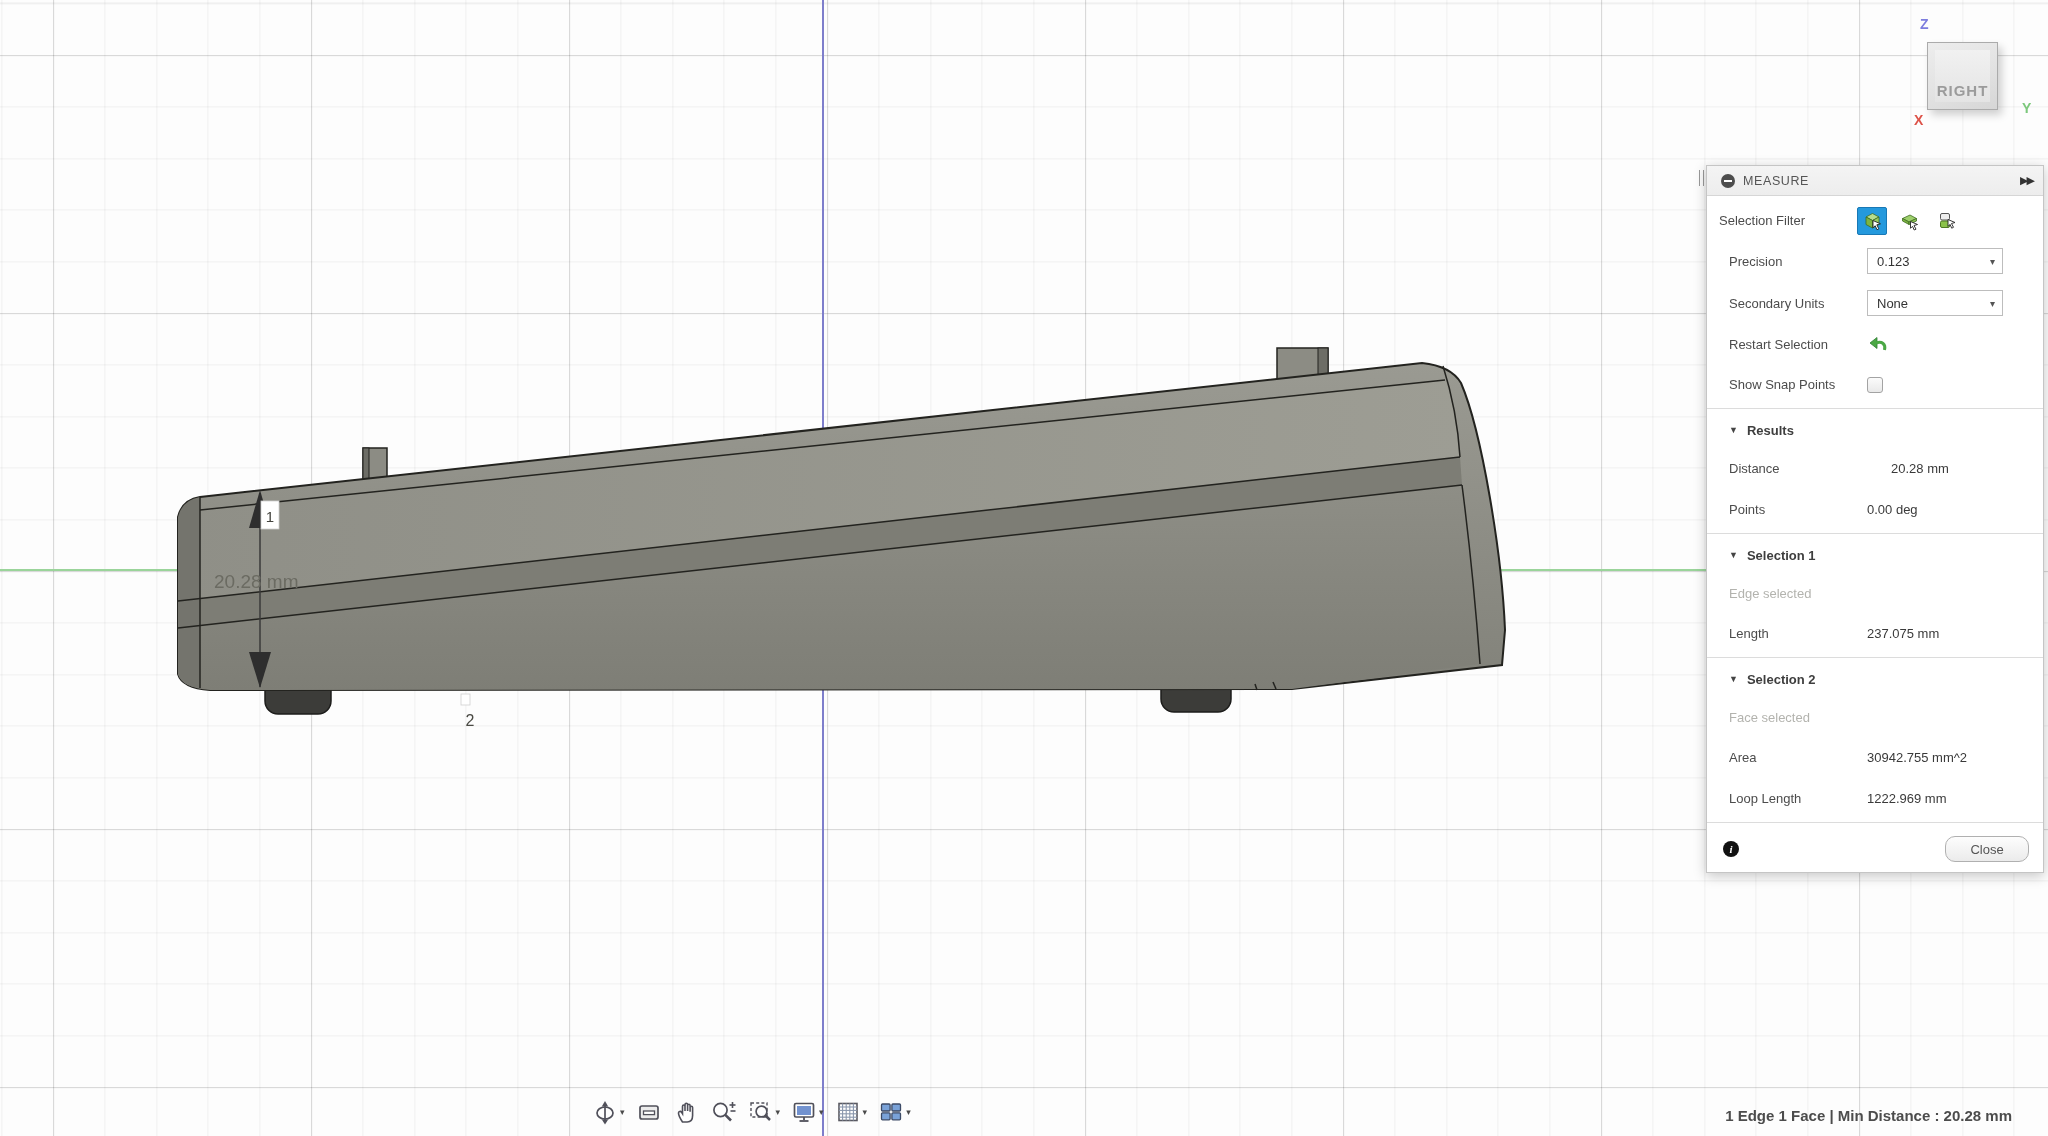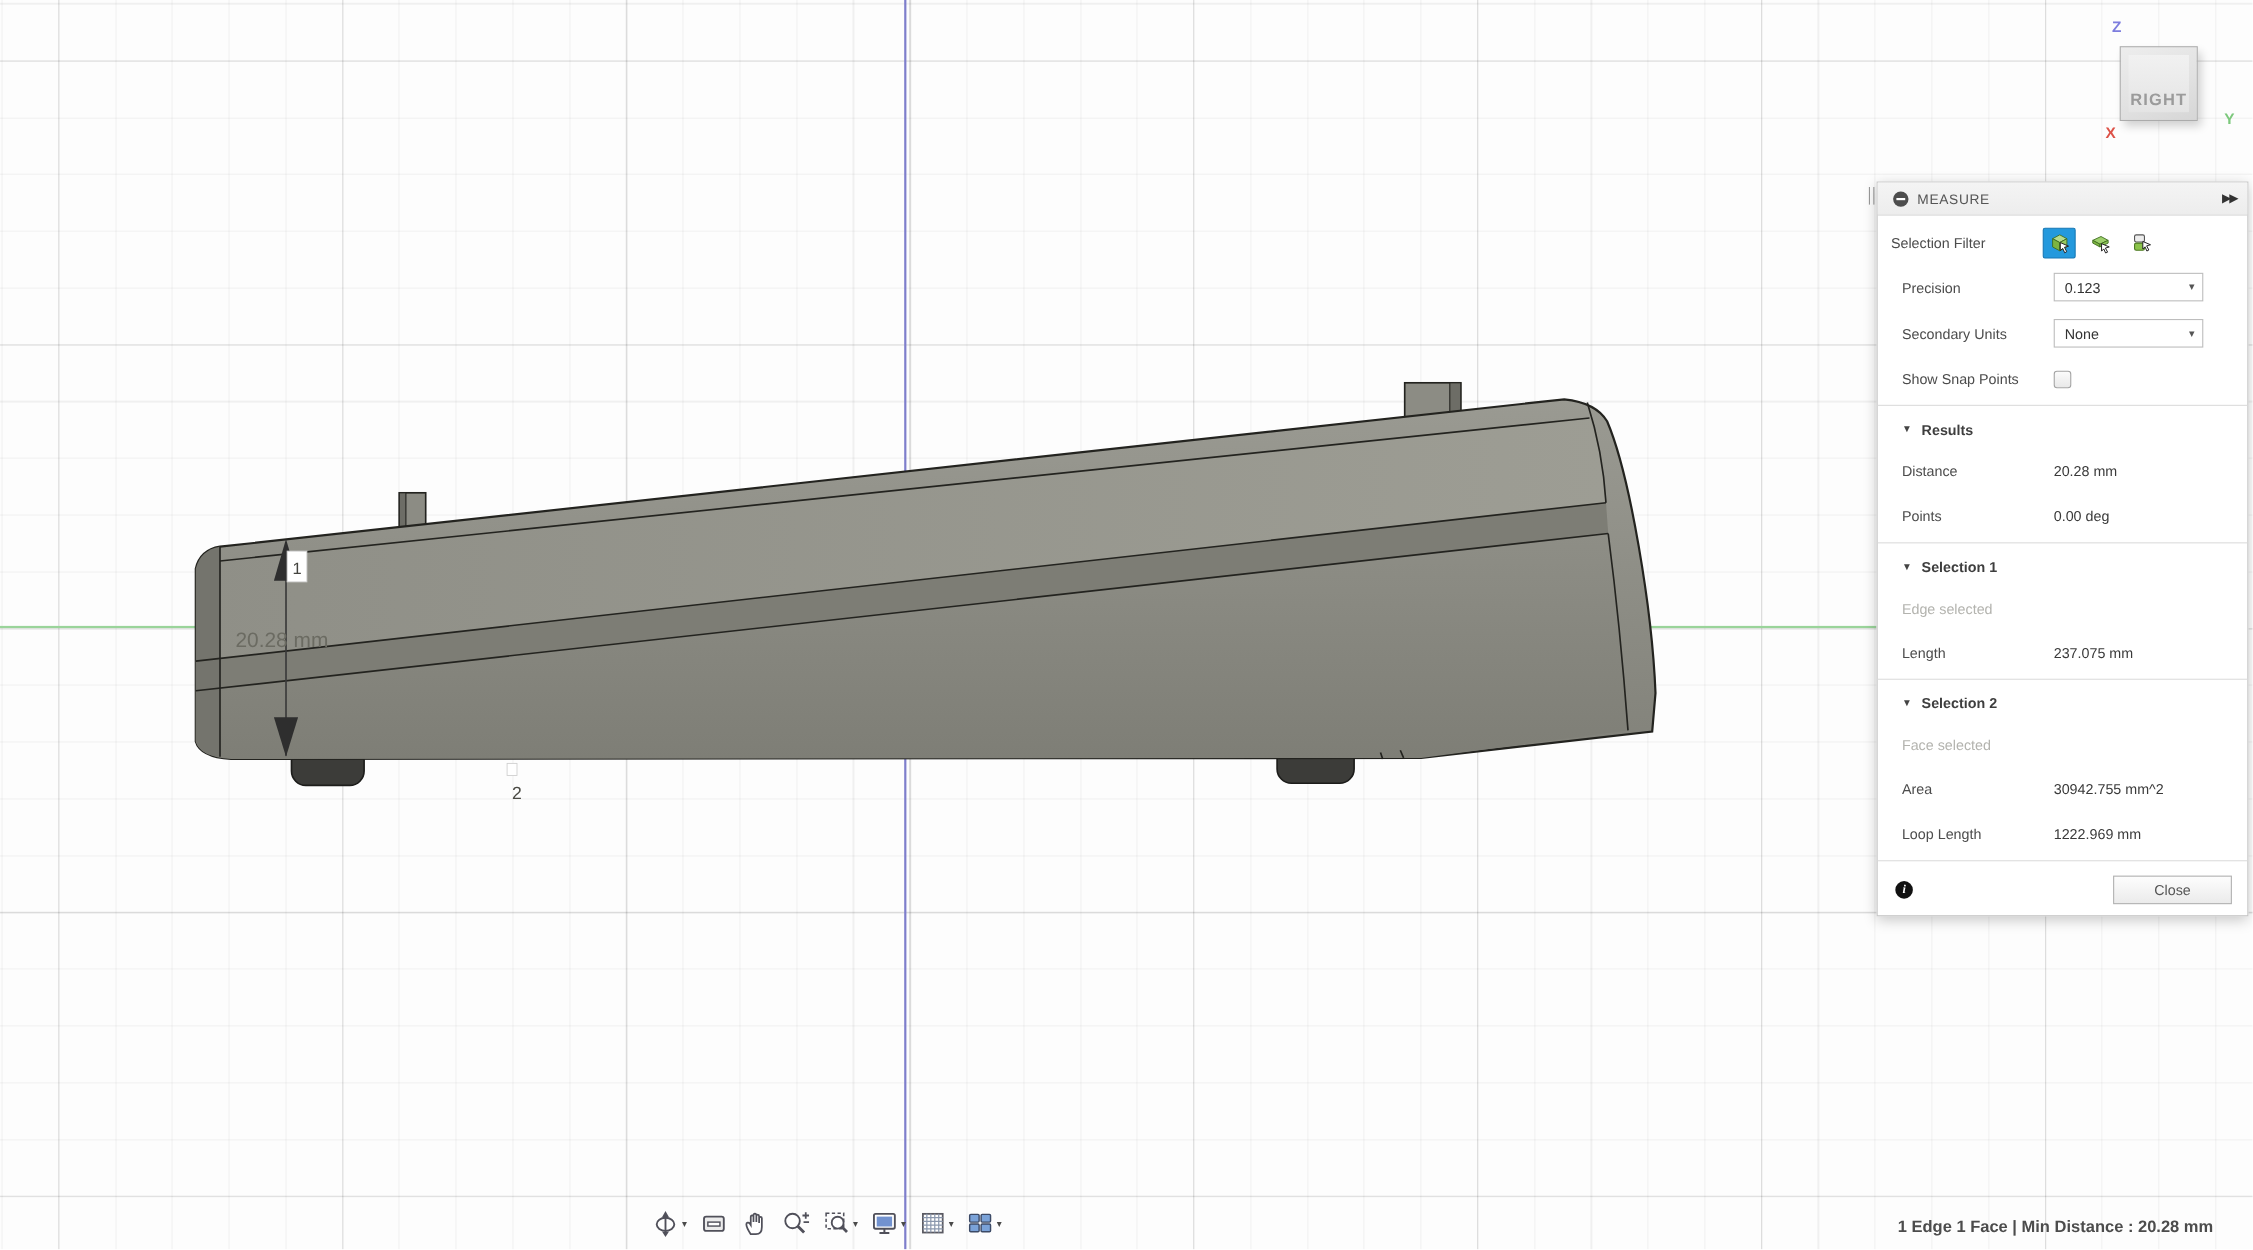--- a/index.html
+++ b/index.html
@@ -239,6 +239,13 @@
       </div>
     </div>
 
+    <div class="prow" style="height:40px;">
+      <span class="plabel">Restart Selection</span>
+      <svg width="22" height="20" viewBox="0 0 22 20">
+        <polygon points="3,9 10,3.5 10,14.5" fill="#4ba845" stroke="#2e7d32" stroke-width="0.8"></polygon>
+        <path d="M9,9 C15,7 19,10 17.5,16" stroke="#4ba845" stroke-width="3" fill="none"></path>
+      </svg>
+    </div>
 
     <div class="prow" style="height:41px;">
       <span class="plabel">Show Snap Points</span>

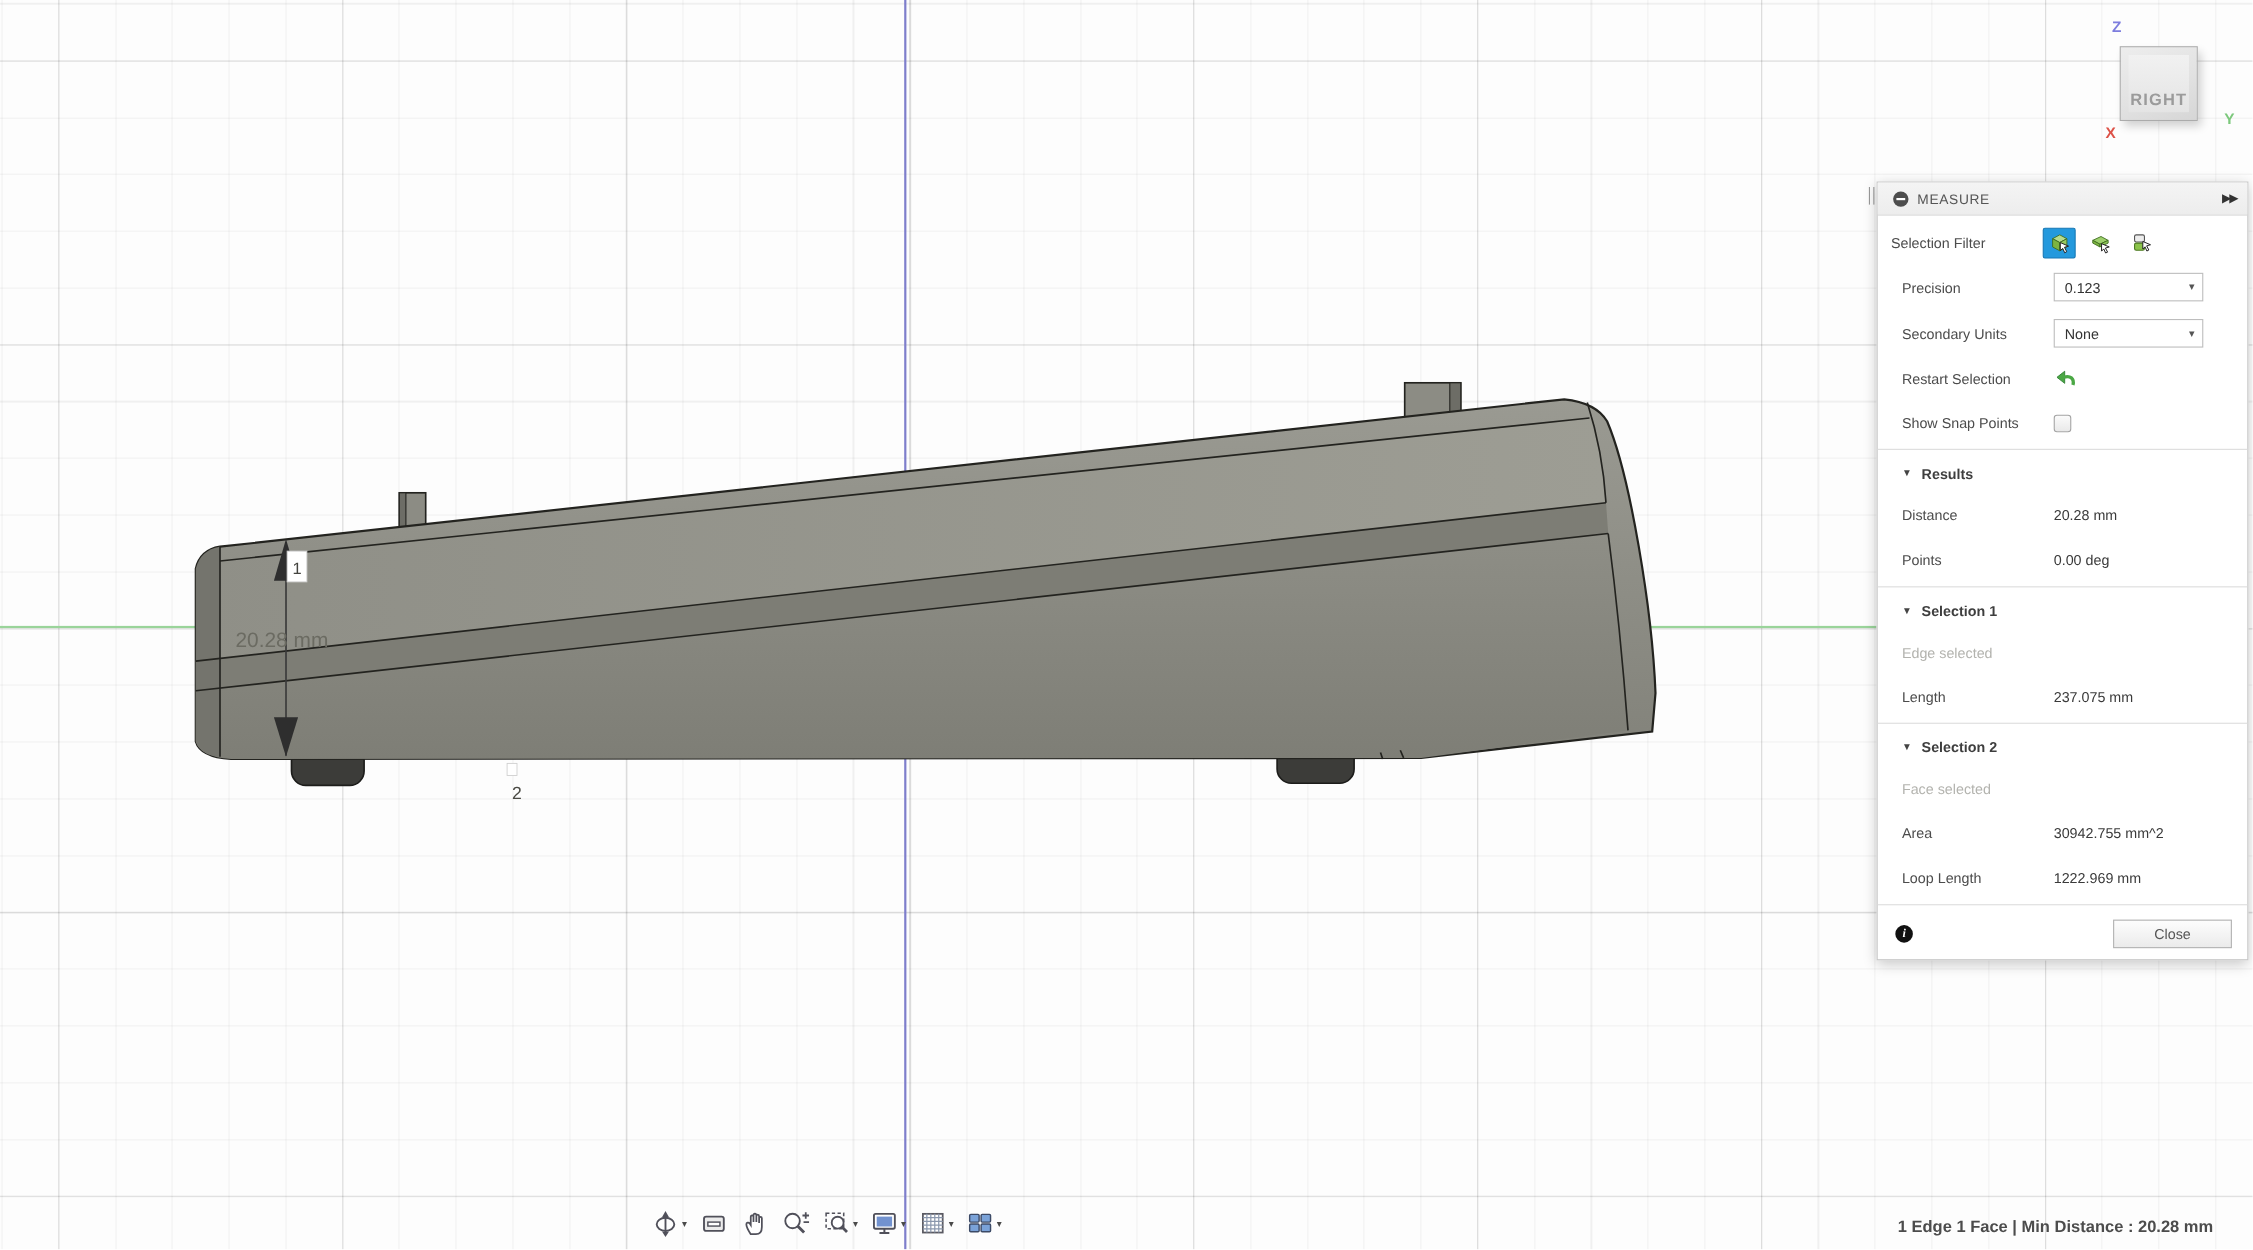--- a/index.html
+++ b/index.html
@@ -258,7 +258,7 @@
       <span class="section-caret">▼</span>
       <span>Results</span>
     </div>
-    <div class="prow" style="height:41px;">
+    <div class="prow" style="height:41px;gap:24px;">
       <span class="plabel">Distance</span>
       <span class="val">20.28 mm</span>
     </div>

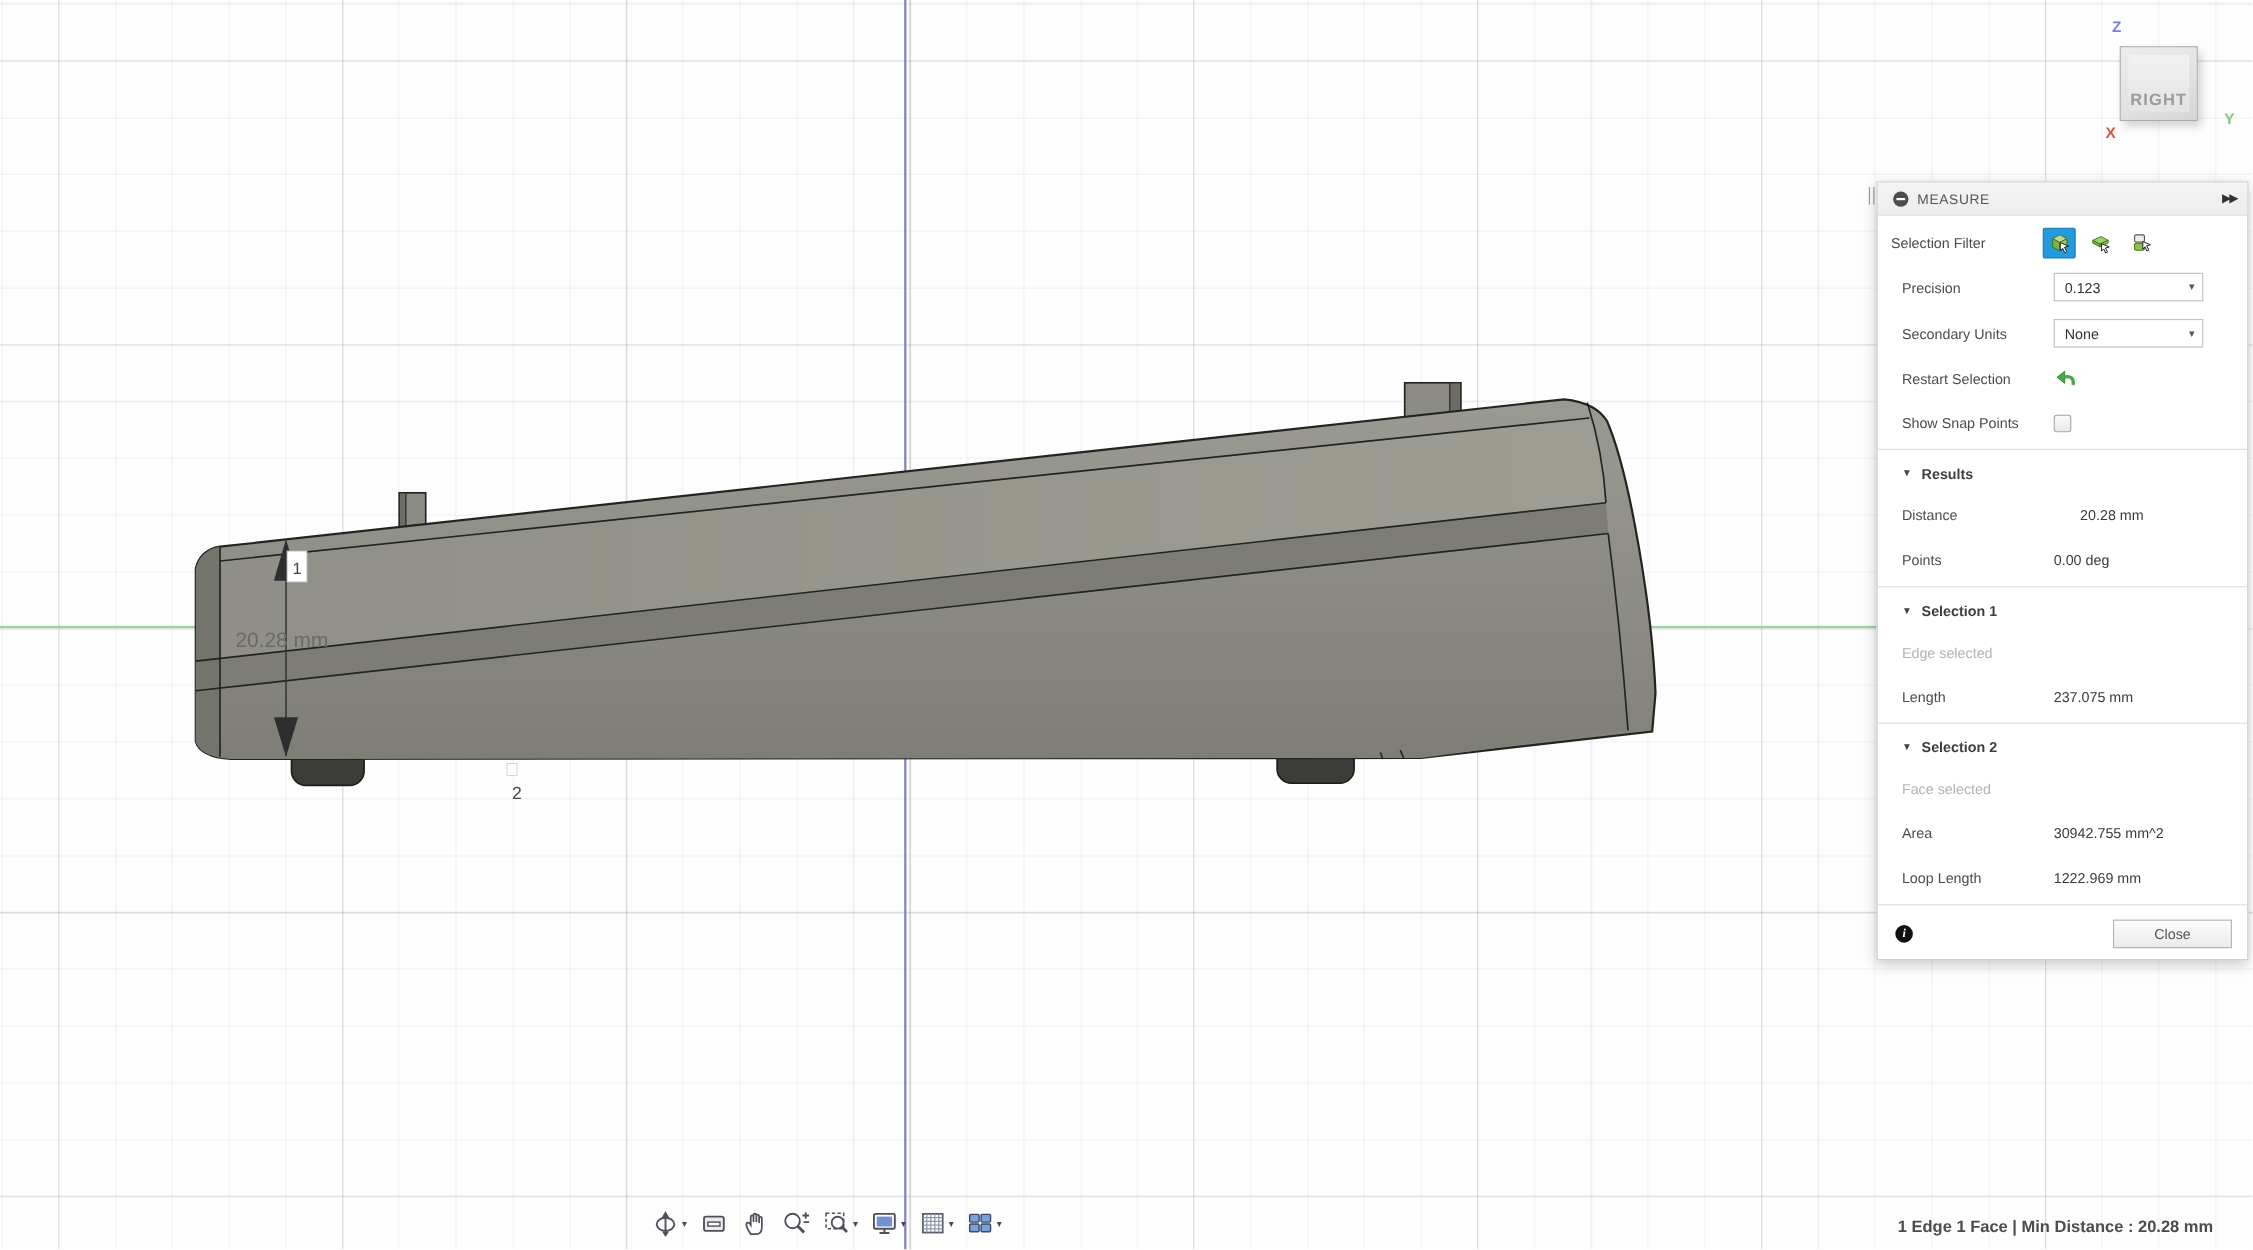--- a/index.html
+++ b/index.html
@@ -90,8 +90,8 @@
   .info-icon { width:16px; height:16px; border-radius:50%; background:#111; color:#fff;
     font-size:11px; font-style:italic; font-weight:bold; font-family:"Liberation Serif",serif;
     display:flex; align-items:center; justify-content:center; }
-  .close-btn { margin-left:auto; width:108px; height:26px;
-    background:linear-gradient(#fdfdfd,#ebebeb); border:1px solid #b0b0b0; border-radius:0;
+  .close-btn { margin-left:auto; width:84px; height:26px;
+    background:linear-gradient(#fdfdfd,#ebebeb); border:1px solid #b0b0b0; border-radius:10px;
     font-size:13px; color:#555; display:flex; align-items:center; justify-content:center; }
 
   

